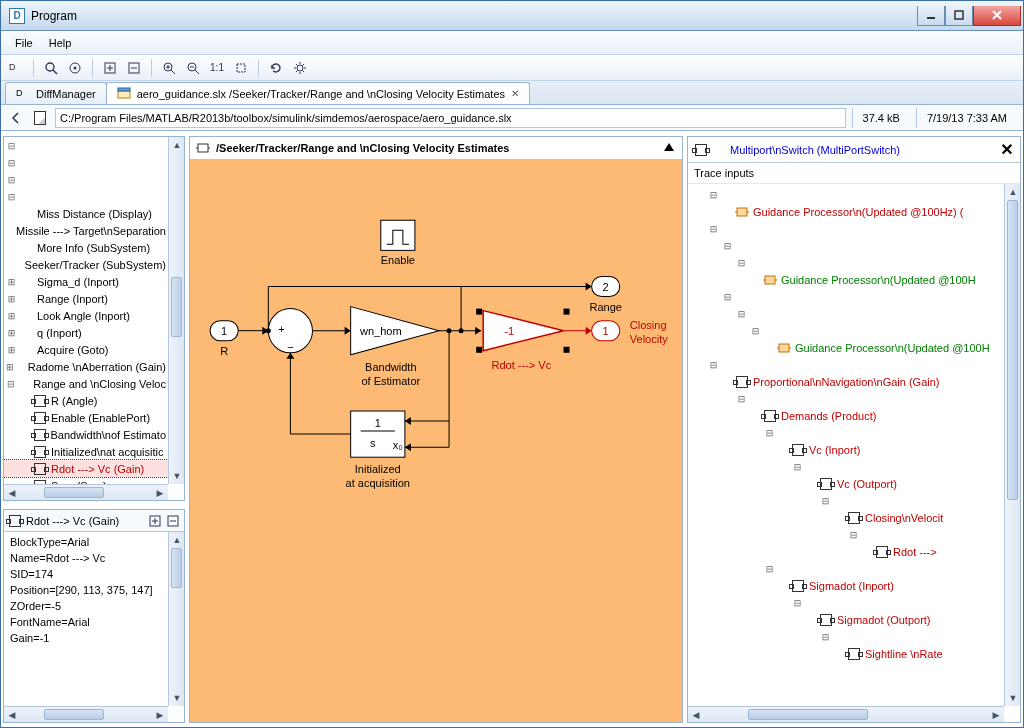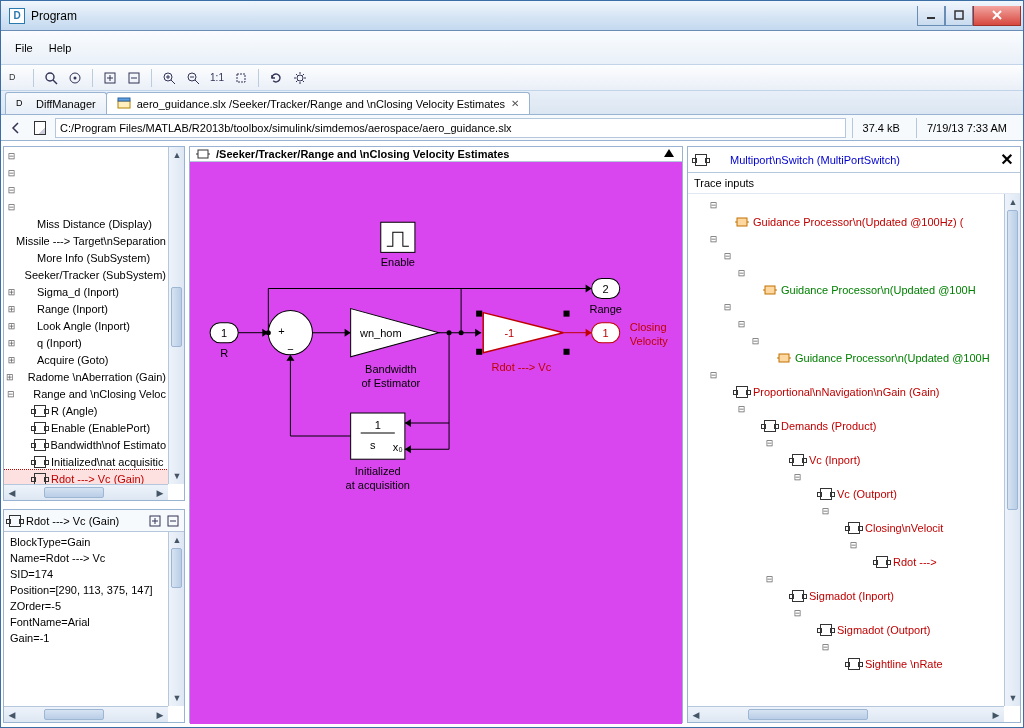--- a/index.html
+++ b/index.html
@@ -16,7 +16,7 @@
 .winbtn.close { width:48px; background:linear-gradient(#f4a5a0,#d6483f); color:#fff; border-color:#a03028; }
 .winbtn.close svg { stroke:#fff; }
 
-.menubar { height: 34px; background: linear-gradient(#fafcfe,#e9f0f8); display:flex; align-items:center; padding:0 6px; border-bottom:1px solid #c2d4e8; }
+.menubar { height: 24px; background: linear-gradient(#fafcfe,#e9f0f8); display:flex; align-items:center; padding:0 6px; border-bottom:1px solid #c2d4e8; }
 .menubar .mitem { padding: 3px 8px; cursor: default; }
 
 .toolbar { height: 26px; background: linear-gradient(#fdfdfe,#eaf0f8); display:flex; align-items:center; gap:6px; padding:0 6px; border-bottom:1px solid #c2d4e8; }

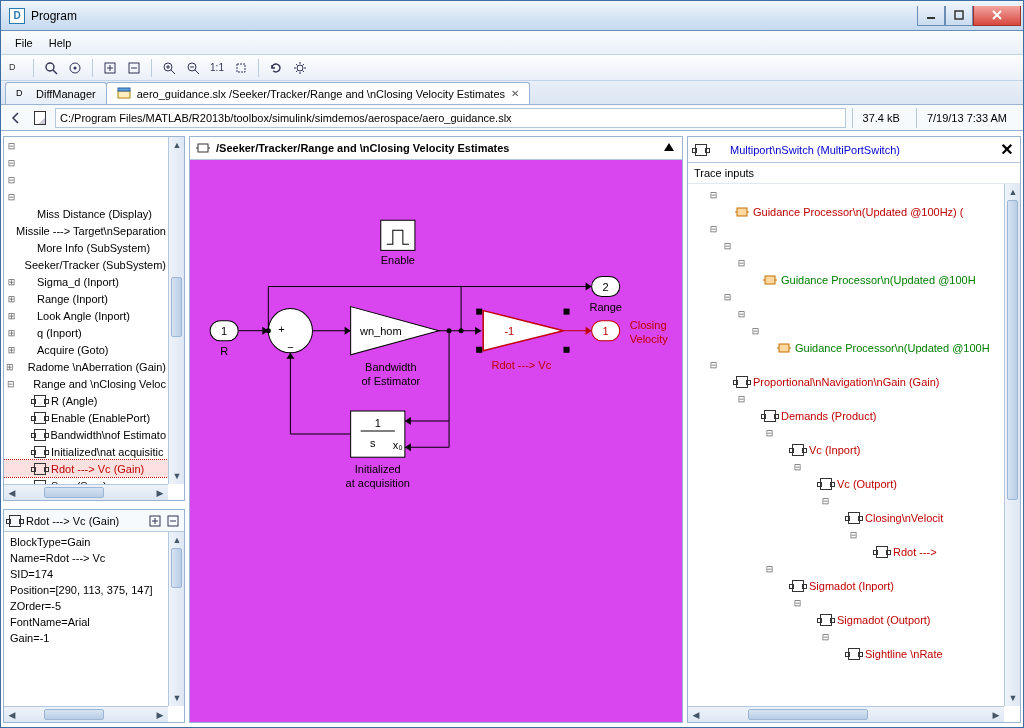--- a/index.html
+++ b/index.html
@@ -61,7 +61,7 @@
 
 .diagramhdr{ height:26px; display:flex; align-items:center; padding:0 6px; gap:6px; border-bottom:1px solid #b5c7dc;}
 .diagramhdr .grow{flex:1; font-weight:bold;}
-.canvas{ flex:1; position:relative; background:#d946ef; }
+.canvas{ flex:1; position:relative; background:#fdba74; }
 
 .righthdr{ height:26px; display:flex; align-items:center; padding:0 6px; gap:22px; border-bottom:1px solid #b5c7dc;}
 .righthdr .grow{flex:1;}

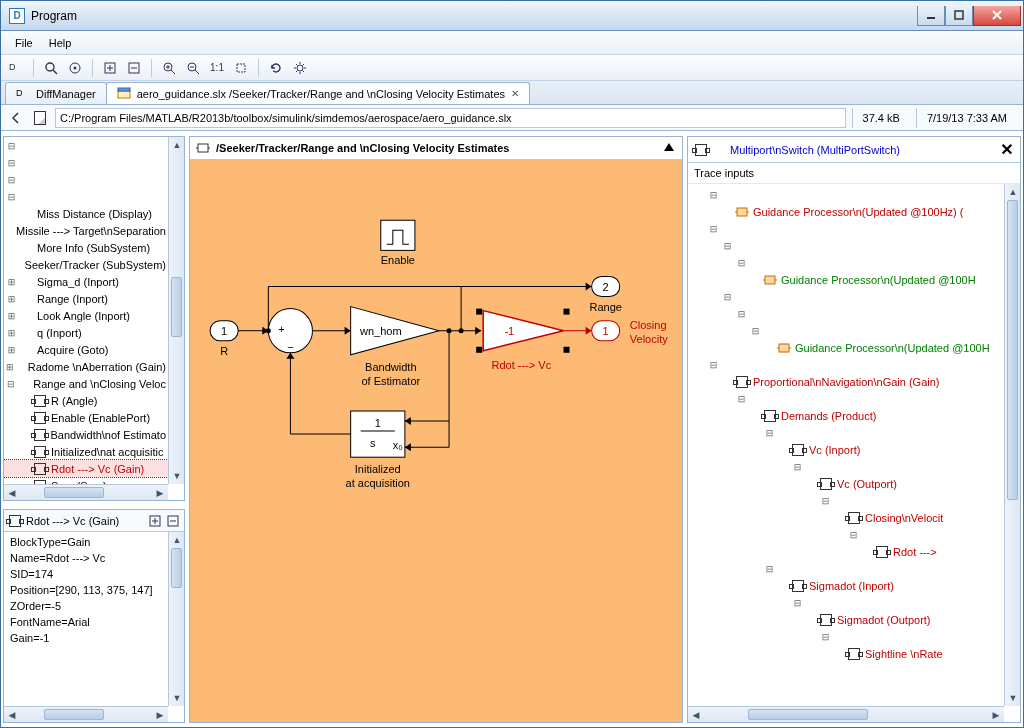--- a/index.html
+++ b/index.html
@@ -396,7 +396,7 @@
         </div>
         <div class="scrollbox">
           <div class="vlist" id="props-list" style="padding:2px 0;">
-              <div class="propsitem">BlockType=Gain</div>
+              <div class="propsitem">BlockType=Arial</div>
               <div class="propsitem">Name=Rdot ---&gt; Vc</div>
               <div class="propsitem">SID=174</div>
               <div class="propsitem">Position=[290, 113, 375, 147]</div>

